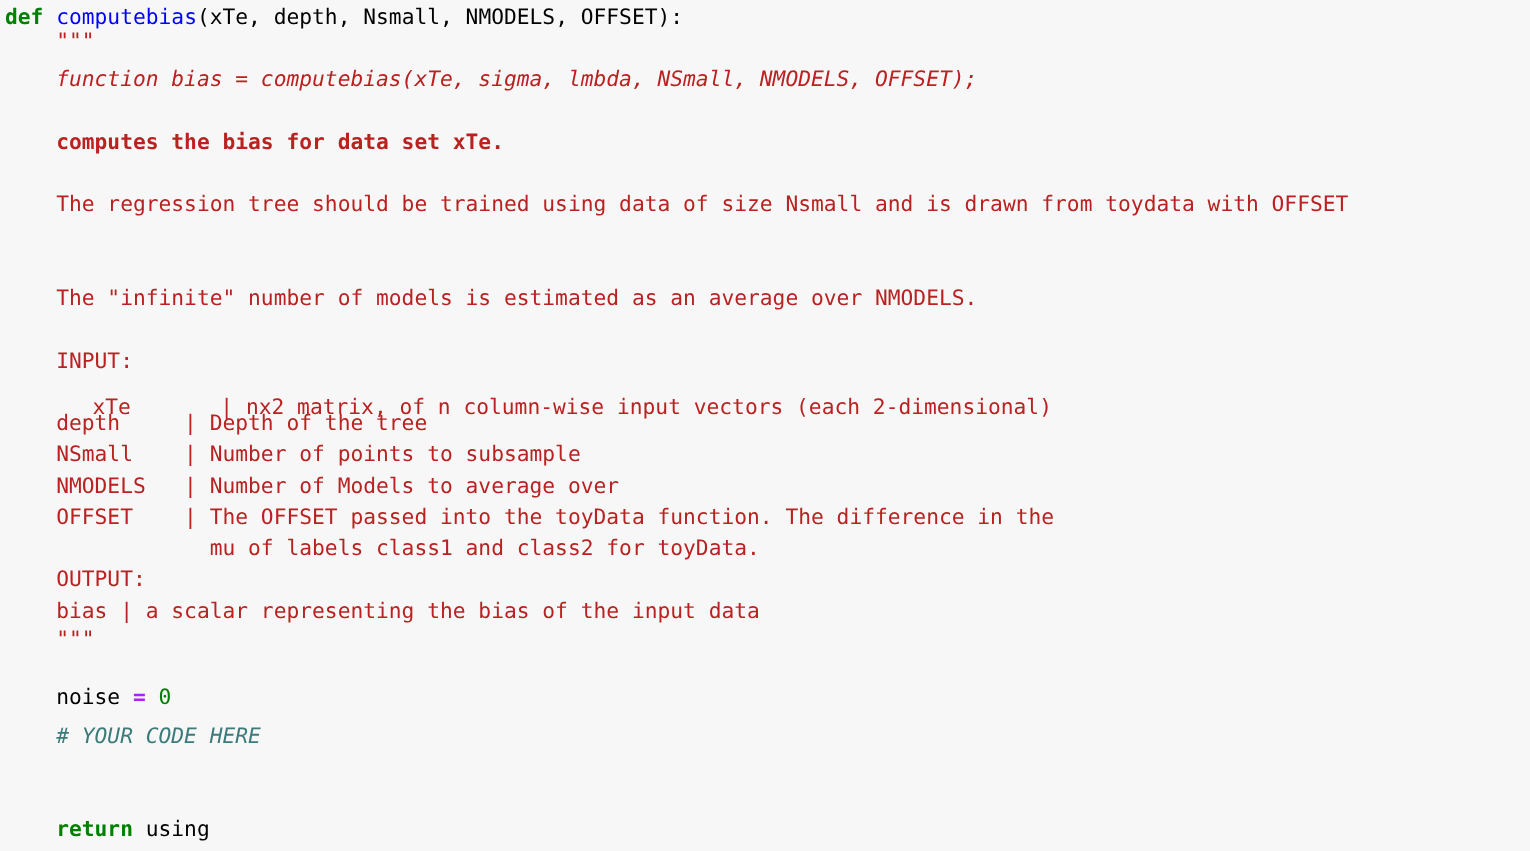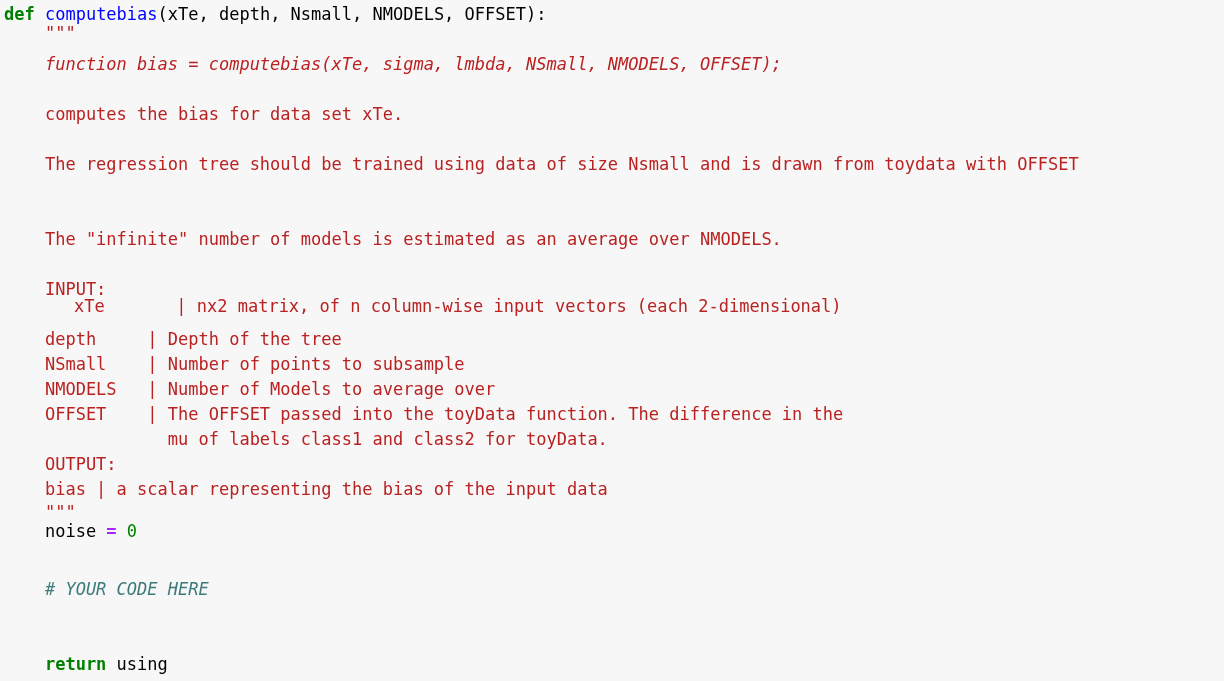--- a/index.html
+++ b/index.html
@@ -62,7 +62,7 @@
       <div class="code-line" style="top: 21px;"><span class="tok-string">    """</span></div>
       <div class="code-line" style="top: 52px; font-style: italic;"><span class="tok-string">    function bias = computebias(xTe, sigma, lmbda, NSmall, NMODELS, OFFSET);</span></div>
       <div class="code-line" style="top: 77px;"><span class="tok-string"></span></div>
-      <div class="code-line" style="top: 102px;"><span class="tok-string">    computes the bias for data set xTe.</span></div>
+      <div class="code-line" style="top: 102px; font-weight: bold;"><span class="tok-string">    computes the bias for data set xTe.</span></div>
       <div class="code-line" style="top: 127px;"><span class="tok-string"></span></div>
       <div class="code-line" style="top: 152px;"><span class="tok-string">    The regression tree should be trained using data of size Nsmall and is drawn from toydata with OFFSET</span></div>
       <div class="code-line" style="top: 177px;"><span class="tok-string"></span></div>

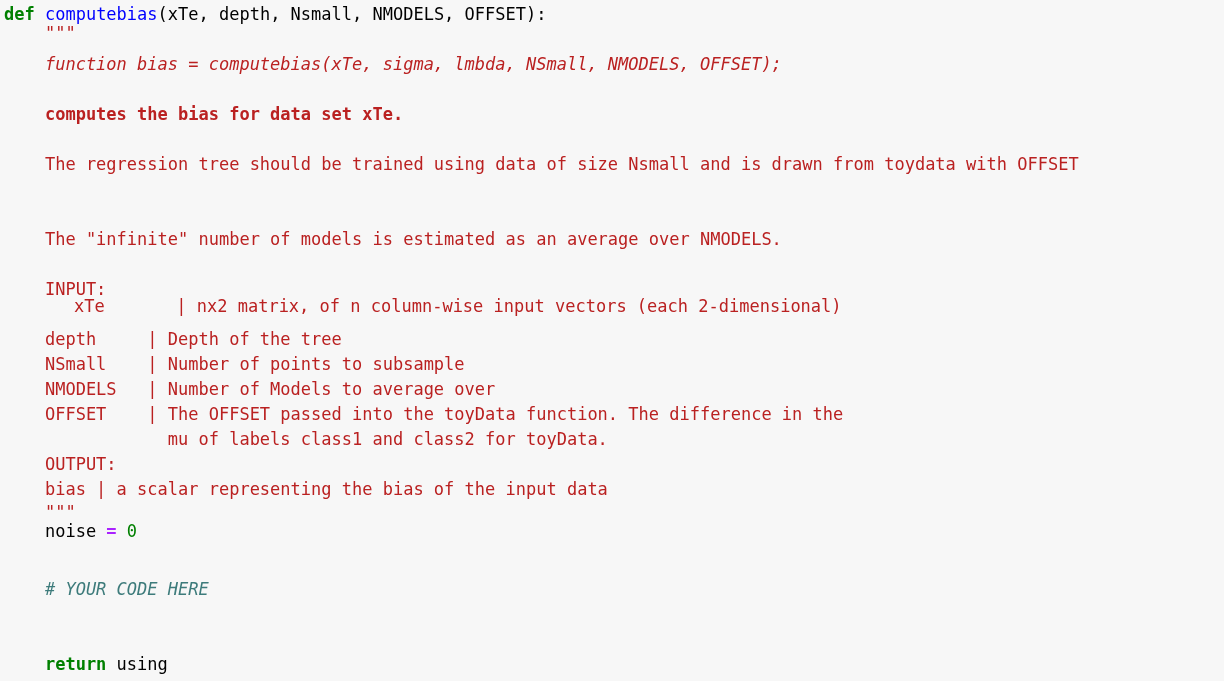--- a/index.html
+++ b/index.html
@@ -70,7 +70,7 @@
       <div class="code-line" style="top: 227px;"><span class="tok-string">    The "infinite" number of models is estimated as an average over NMODELS.</span></div>
       <div class="code-line" style="top: 252px;"><span class="tok-string"></span></div>
       <div class="code-line" style="top: 277px;"><span class="tok-string">    INPUT:</span></div>
-      <div class="code-line" style="top: 294px; padding-left: 33px;"><span class="tok-string">    xTe       | nx2 matrix, of n column-wise input vectors (each 2-dimensional)</span></div>
+      <div class="code-line" style="top: 314px; padding-left: 33px;"><span class="tok-string">    xTe       | nx2 matrix, of n column-wise input vectors (each 2-dimensional)</span></div>
       <div class="code-line" style="top: 327px;"><span class="tok-string">    depth     | Depth of the tree</span></div>
       <div class="code-line" style="top: 352px;"><span class="tok-string">    NSmall    | Number of points to subsample</span></div>
       <div class="code-line" style="top: 377px;"><span class="tok-string">    NMODELS   | Number of Models to average over</span></div>

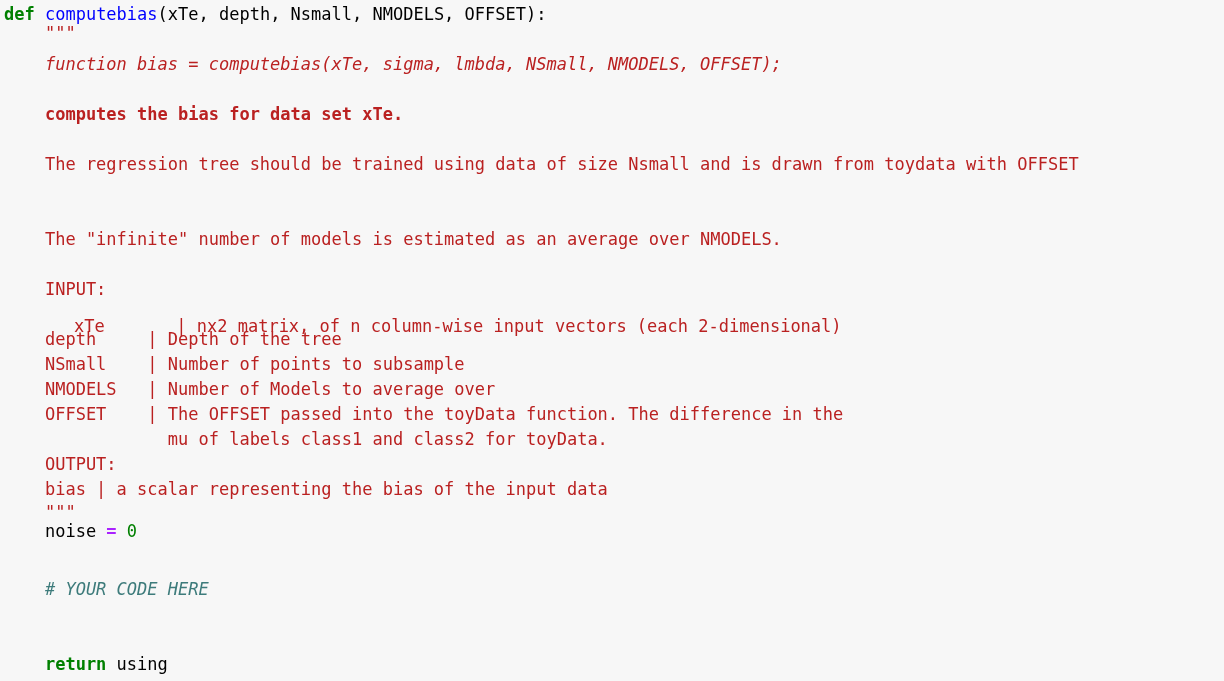--- a/index.html
+++ b/index.html
@@ -79,7 +79,7 @@
       <div class="code-line" style="top: 452px;"><span class="tok-string">    OUTPUT:</span></div>
       <div class="code-line" style="top: 477px;"><span class="tok-string">    bias | a scalar representing the bias of the input data</span></div>
       <div class="code-line" style="top: 500px;"><span class="tok-string">    """</span></div>
-      <div class="code-line" style="top: 519px;"><span class="tok-plain">    noise </span><span class="tok-operator">= </span><span class="tok-number">0</span></div>
+      <div class="code-line" style="top: 546px;"><span class="tok-plain">    noise </span><span class="tok-operator">= </span><span class="tok-number">0</span></div>
       <div class="code-line" style="top: 552px;"><span class="tok-plain"></span></div>
       <div class="code-line" style="top: 577px;"><span class="tok-comment">    # YOUR CODE HERE</span></div>
       <div class="code-line" style="top: 602px;"><span class="tok-plain"></span></div>

